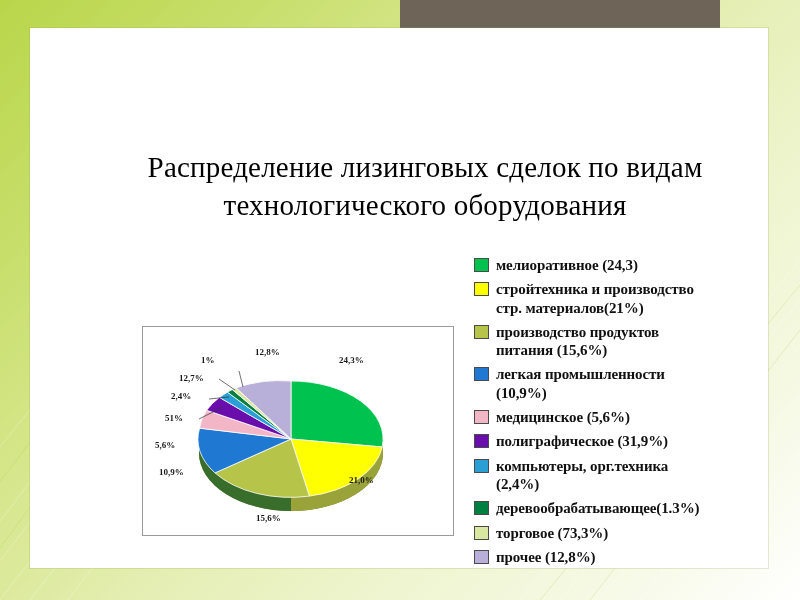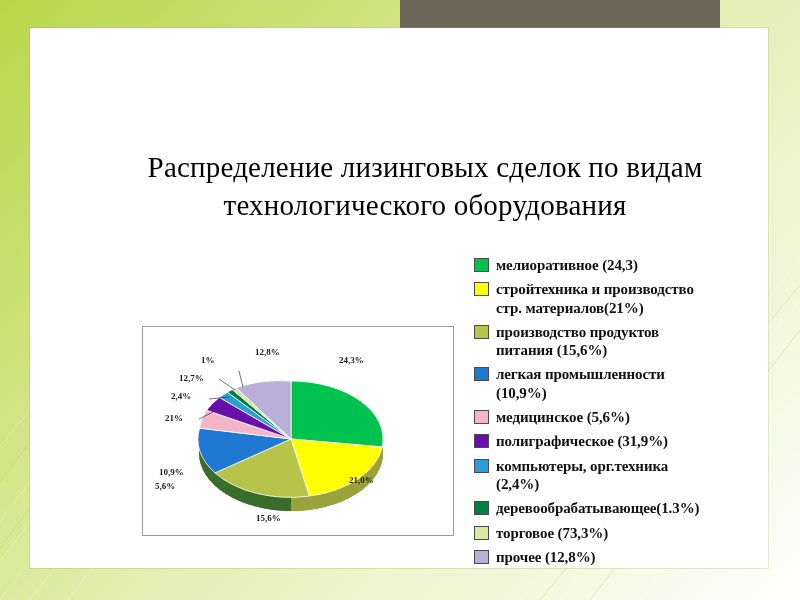--- a/index.html
+++ b/index.html
@@ -206,7 +206,7 @@
         <div class="pct-label" style="left:104px; top:186px;margin-left:9px;">15,6%</div>
         <div class="pct-label" style="left:16px; top:140px;">10,9%</div>
         <div class="pct-label" style="left:12px; top:113px;margin-top:41px;">5,6%</div>
-        <div class="pct-label" style="left:22px; top:86px;">21%</div>
+        <div class="pct-label" style="left:22px; top:86px;">51%</div>
         <div class="pct-label" style="left:28px; top:64px;">2,4%</div>
         <div class="pct-label" style="left:36px; top:46px;">12,7%</div>
         <div class="pct-label" style="left:58px; top:28px;">1%</div>

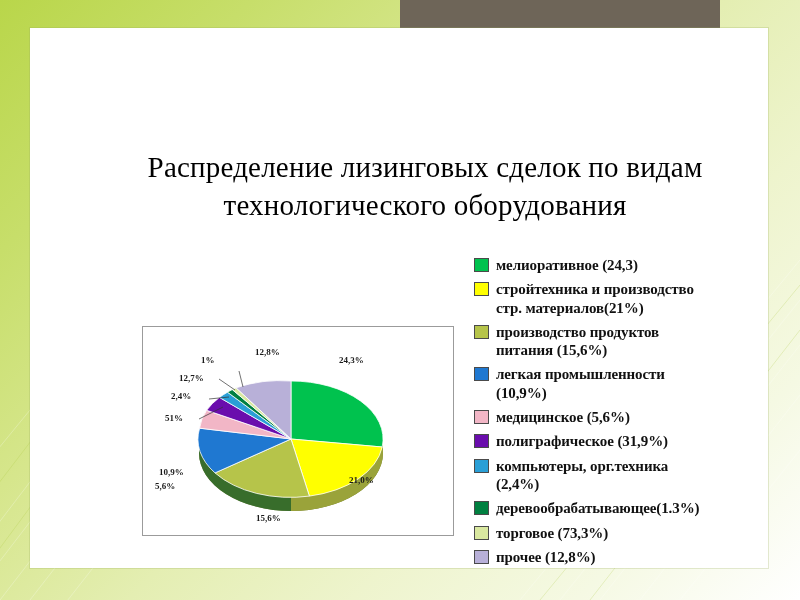--- a/index.html
+++ b/index.html
@@ -205,7 +205,7 @@
         <div class="pct-label" style="left:206px; top:148px;">21,0%</div>
         <div class="pct-label" style="left:104px; top:186px;margin-left:9px;">15,6%</div>
         <div class="pct-label" style="left:16px; top:140px;">10,9%</div>
-        <div class="pct-label" style="left:12px; top:113px;margin-top:41px;">5,6%</div>
+        <div class="pct-label" style="left:12px; top:113px;">5,6%</div>
         <div class="pct-label" style="left:22px; top:86px;">51%</div>
         <div class="pct-label" style="left:28px; top:64px;">2,4%</div>
         <div class="pct-label" style="left:36px; top:46px;">12,7%</div>

